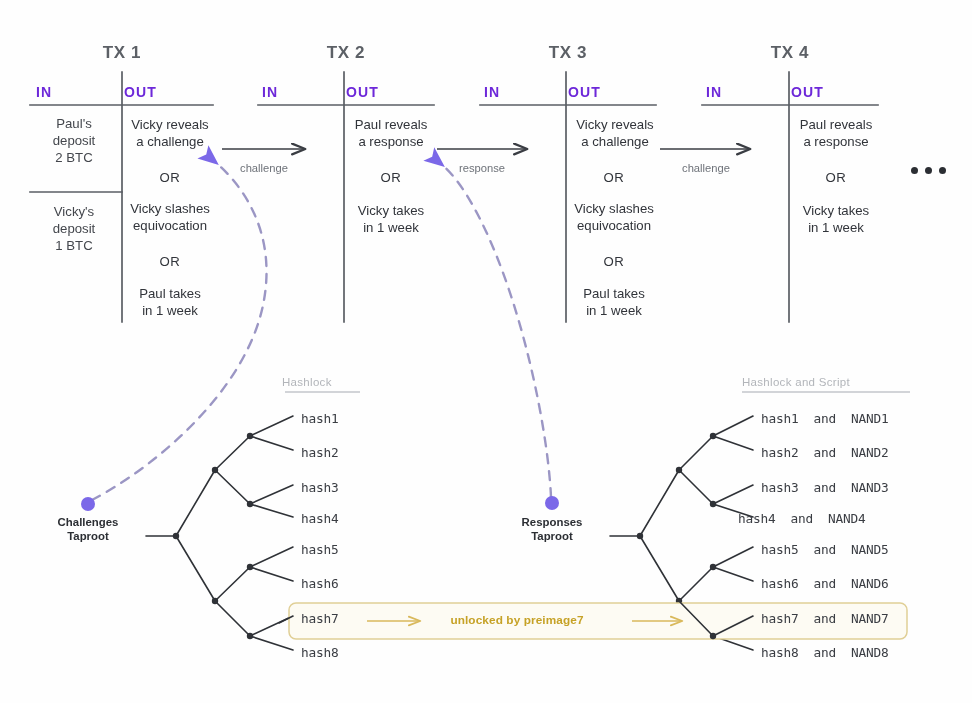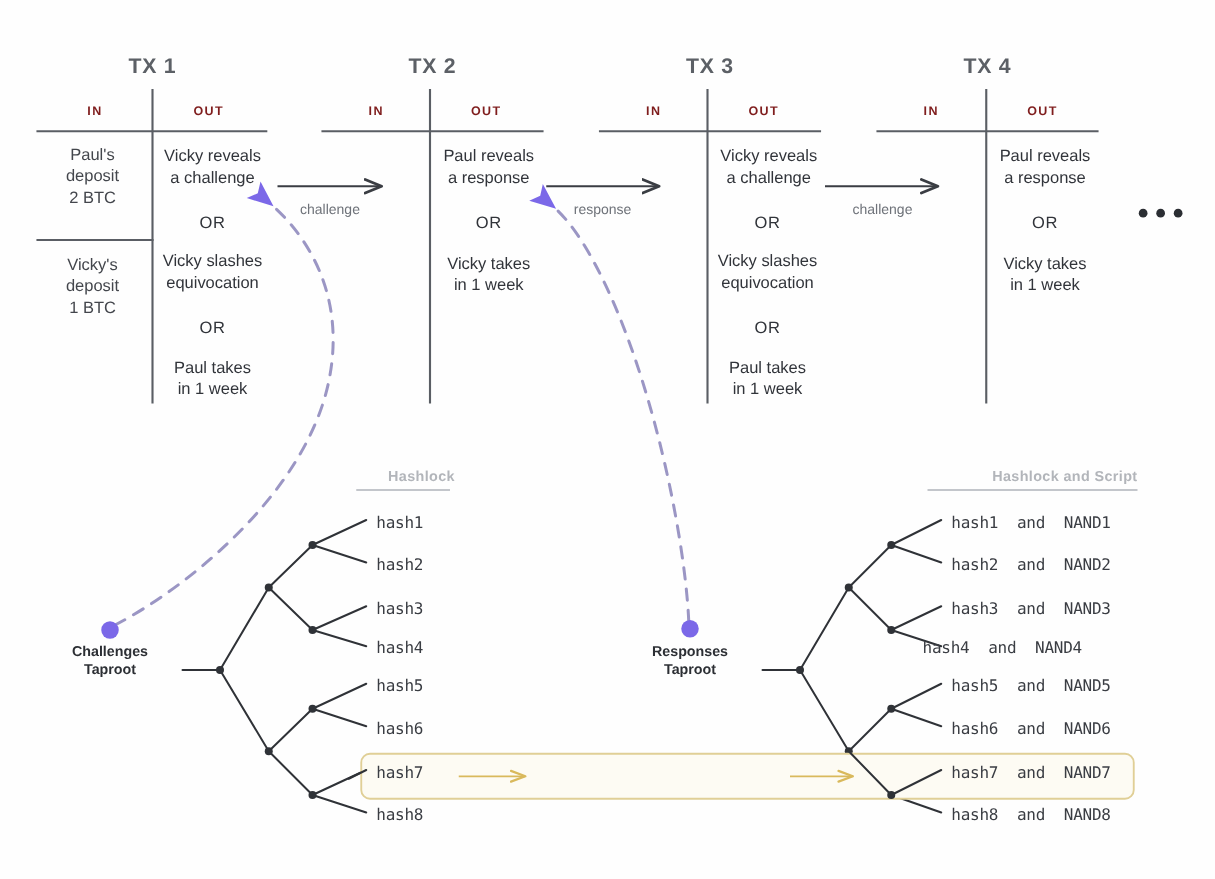--- a/index.html
+++ b/index.html
@@ -39,11 +39,11 @@
     text-align: center;
   }
   .col-head {
-    font-size: 10px;
-    font-weight: bold;
-    color: #7f1d1d;
+    font-size: 14px;
+    font-weight: bold;
+    color: #6d28d9;
     letter-spacing: 1.1px;
-    text-align: center;
+    text-align: left;
   }
   .cell {
     font-size: 13.2px;

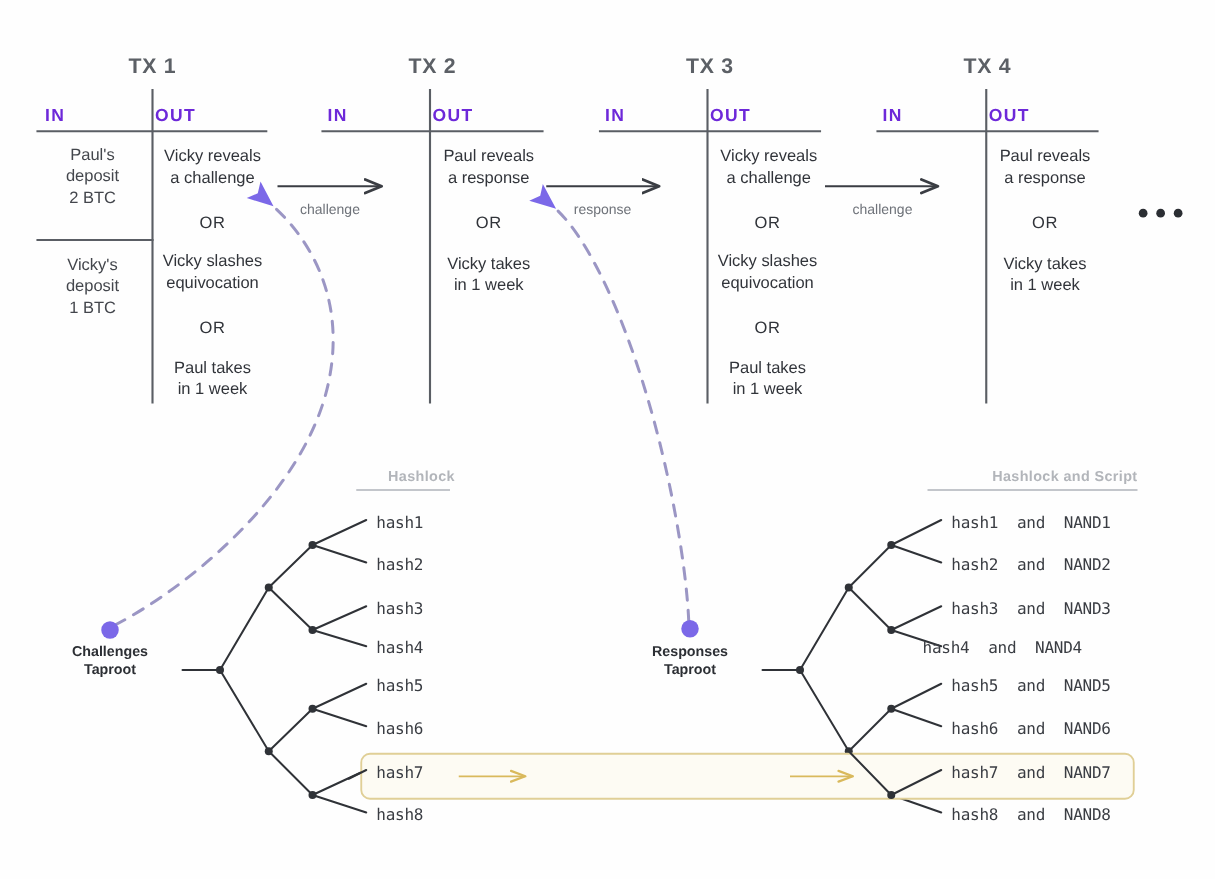--- a/index.html
+++ b/index.html
@@ -69,9 +69,8 @@
   .tree-head {
     font-size: 11.5px;
     color: #b2b5ba;
-    text-align: right;
+    text-align: left;
     letter-spacing: 0.3px;
-    font-weight: bold;
   }
   .leaf {
     font-size: 12.8px;

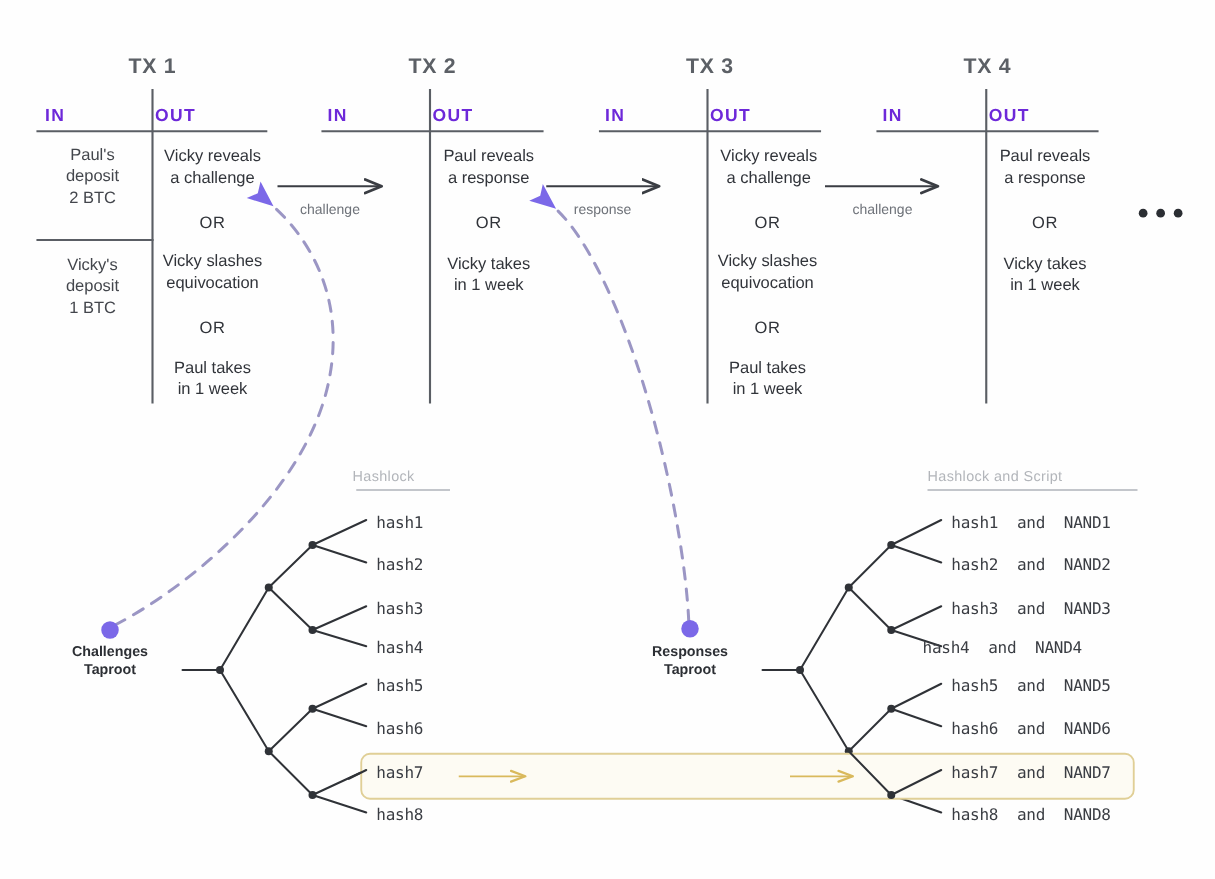--- a/index.html
+++ b/index.html
@@ -336,6 +336,7 @@
   <div class="txt leaf" style="left:761px; top:611px;">hash7  and  NAND7</div>
   <div class="txt leaf" style="left:761px; top:645px;">hash8  and  NAND8</div>
 
+  <div class="txt unlock-label" style="left:404px; top:613px; width:226px;">unlocked by preimage7</div>
 
 </div>
 

